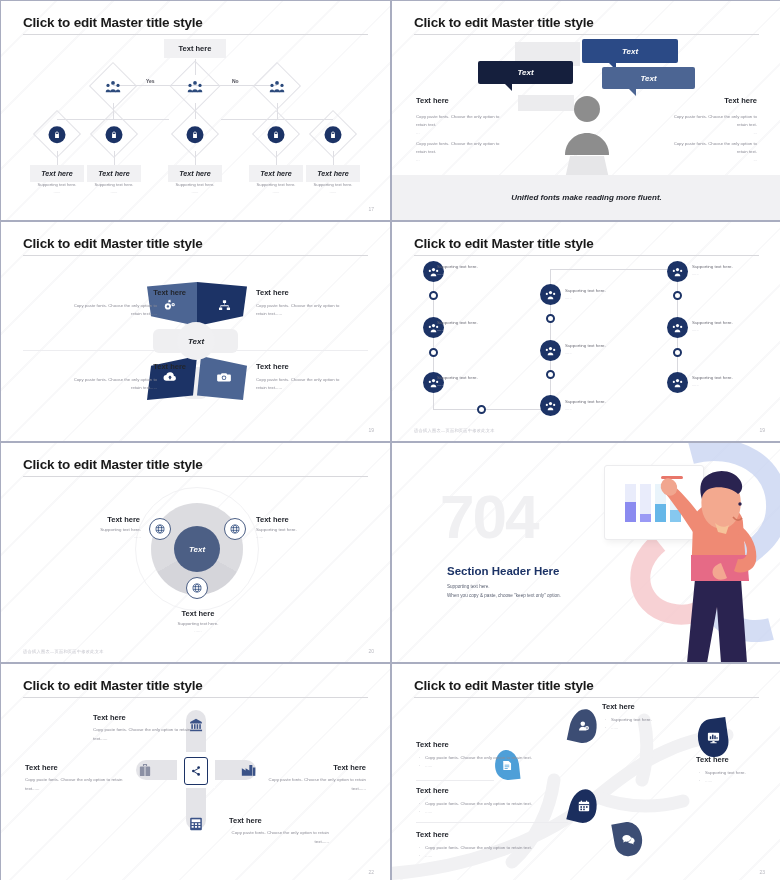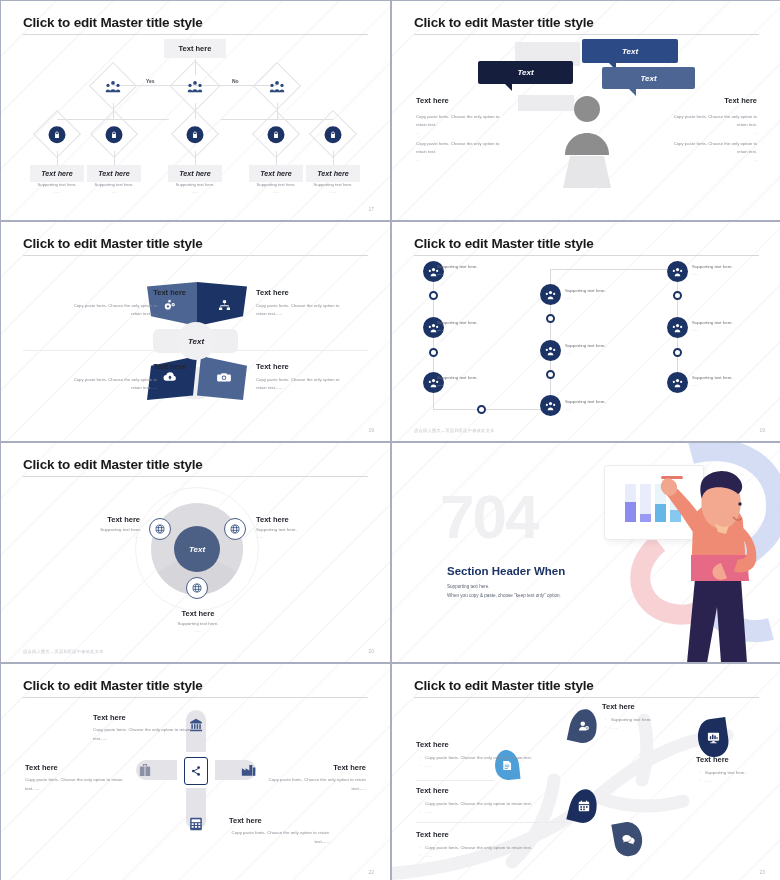--- a/index.html
+++ b/index.html
@@ -343,6 +343,9 @@
       <span>Copy paste fonts. Choose the only option to retain text.</span><u>...</u>
     </div>
 
+    <div class="banner">
+      <span>Unified fonts make reading more fluent.</span>
+    </div>
   </div>
 
   <div class="slide s3">

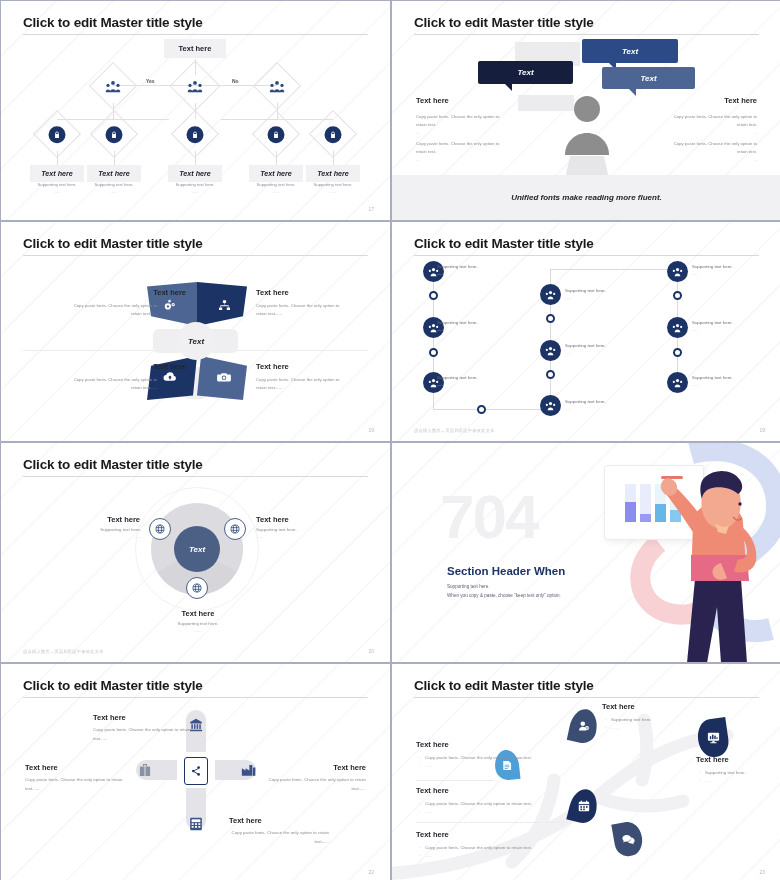--- a/index.html
+++ b/index.html
@@ -646,7 +646,7 @@
       <path d="M68 56c4 4 10 5 14 2l-3 9-8-2z" fill="#f6c39a"></path>
     </svg>
 
-    <div class="sh">Section Header When</div>
+    <div class="sh">Section Header Here</div>
     <div class="sb">
       <div>Supporting text here.</div>
       <div>When you copy &amp; paste, choose "keep text only" option.</div>

